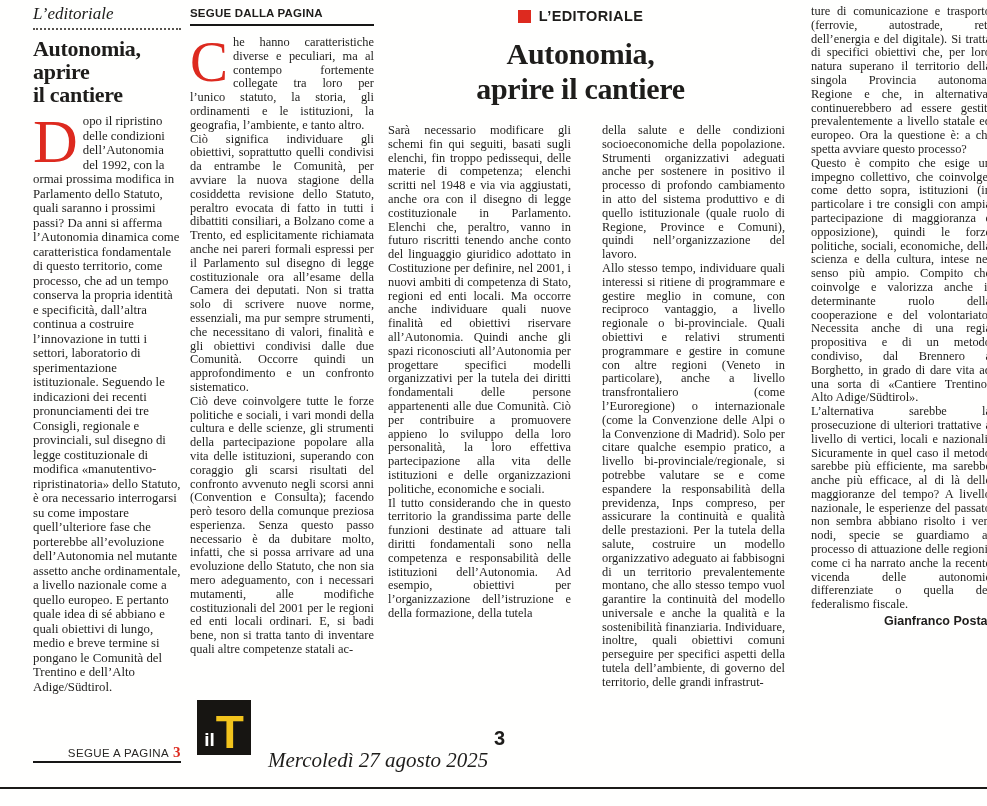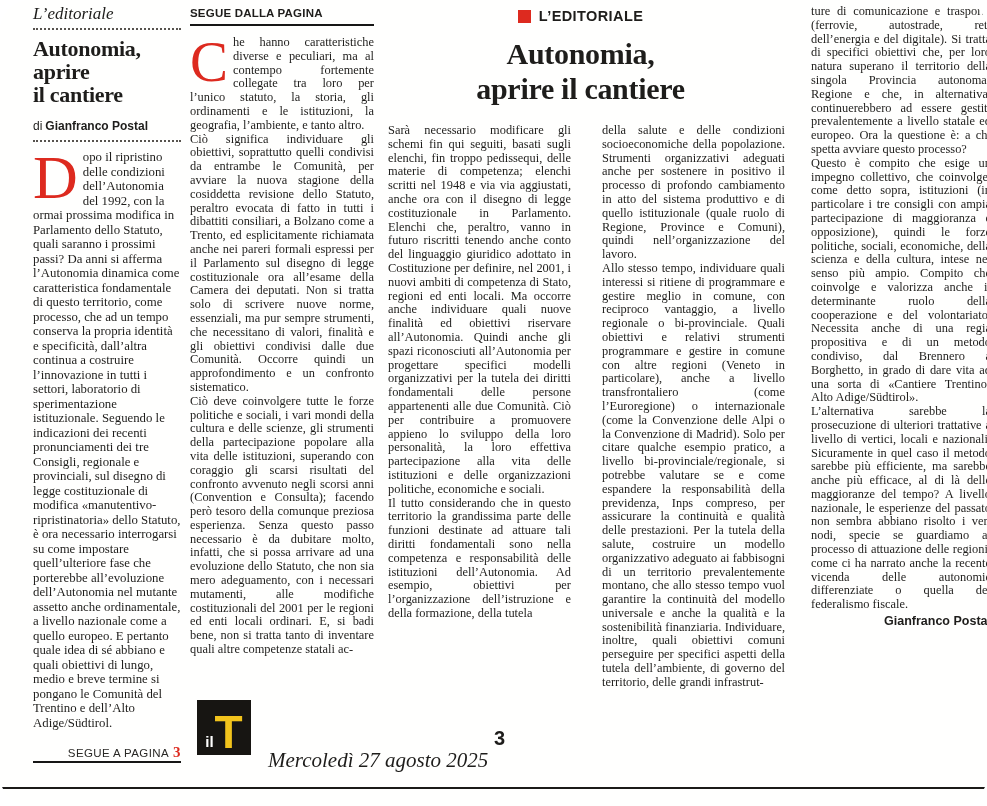--- a/index.html
+++ b/index.html
@@ -13,7 +13,6 @@
     position:relative;width:987px;height:806px;background:#fffffe;
     color:var(--ink);overflow:hidden;
     font-family:"Liberation Serif","DejaVu Serif",serif;
-    border-radius:30px;
   }
   .abs{position:absolute;}
 

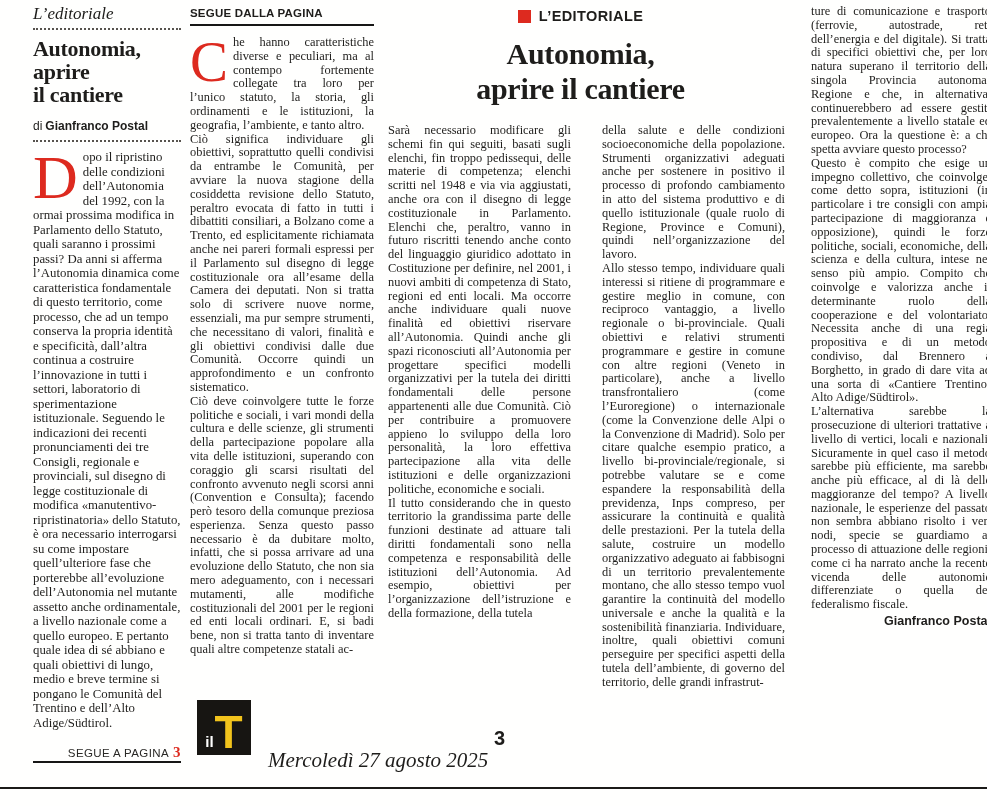--- a/index.html
+++ b/index.html
@@ -71,9 +71,6 @@
     <div class="col1-headline">Autonomia,
 aprire
 il cantiere</div>
-    <div class="byline">
-      <span>di</span><span class="name">Gianfranco Postal</span>
-    </div>
     <div class="col1-body">
       <span class="dropcap">D</span><span>opo il ripristino delle condizioni dell’Autonomia del 1992, con la ormai prossima modifica in Parlamento dello Statuto, quali saranno i prossimi passi? Da anni si afferma l’Autonomia dinamica come caratteristica fondamentale di questo territorio, come processo, che ad un tempo conserva la propria identità e specificità, dall’altra continua a costruire l’innovazione in tutti i settori, laboratorio di sperimentazione istituzionale. Seguendo le indicazioni dei recenti pronunciamenti dei tre Consigli, regionale e provinciali, sul disegno di legge costituzionale di modifica «manutentivo-ripristinatoria» dello Statuto, è ora necessario interrogarsi su come impostare quell’ulteriore fase che porterebbe all’evoluzione dell’Autonomia nel mutante assetto anche ordinamentale, a livello nazionale come a quello europeo. E pertanto quale idea di sé abbiano e quali obiettivi di lungo, medio e breve termine si pongano le Comunità del Trentino e dell’Alto Adige/Südtirol.</span>
     </div>

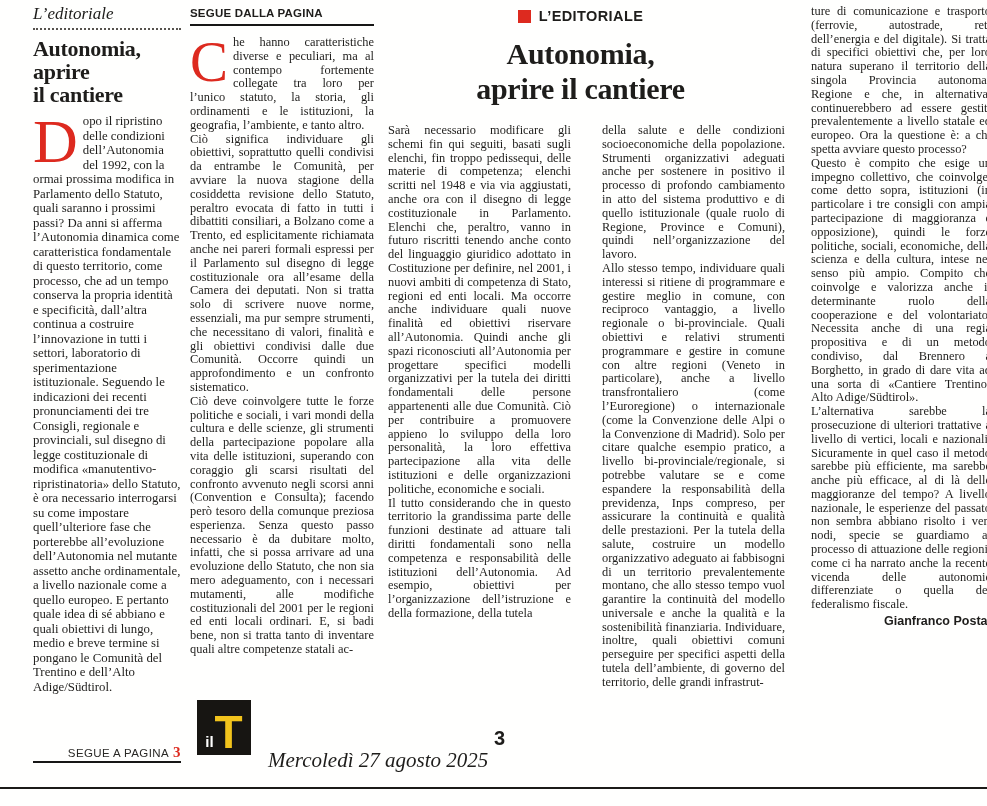--- a/index.html
+++ b/index.html
@@ -55,7 +55,7 @@
   
   .logo{left:197px;top:700px;width:54px;height:55px;background:var(--logo-black);
         display:flex;align-items:flex-end;justify-content:center;padding-bottom:3px;box-sizing:border-box;}
-  .logo .il{color:#ffffff;font-family:"Liberation Sans",sans-serif;font-weight:bold;font-size:15px;line-height:1;margin:0 1px 3px 0;}
+  .logo .il{color:#ffffff;font-family:"Liberation Sans",sans-serif;font-weight:bold;font-size:19px;line-height:1;margin:0 1px 3px 0;}
   .logo .tee{color:var(--logo-yellow);font-family:"Liberation Sans",sans-serif;font-weight:bold;font-size:46px;line-height:.82;}
   .footer-date{left:268px;top:748px;width:220px;font-style:italic;font-size:21px;white-space:nowrap;}
   .footer-page{left:494px;top:727px;font-family:"Liberation Sans",sans-serif;font-weight:bold;font-size:20px;}

